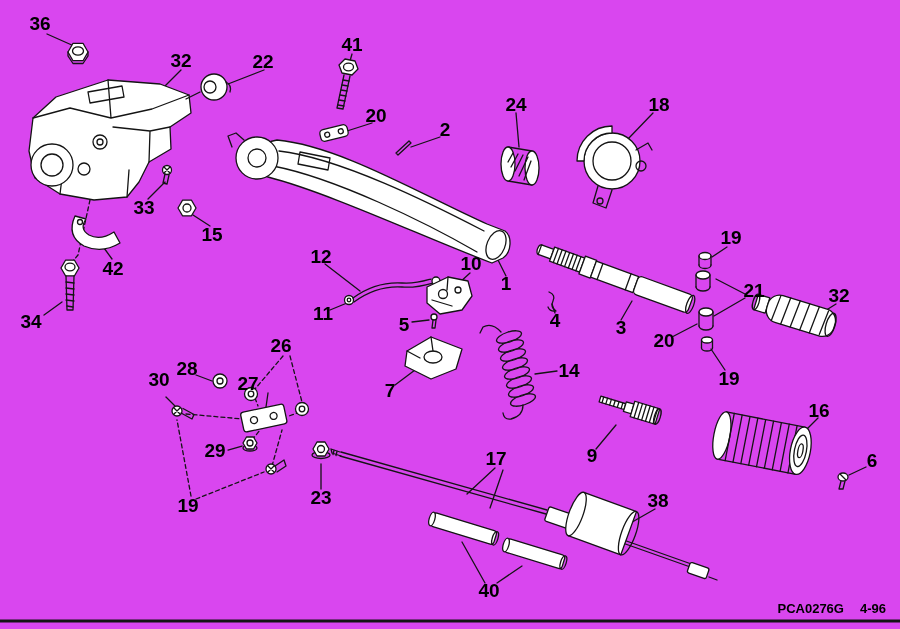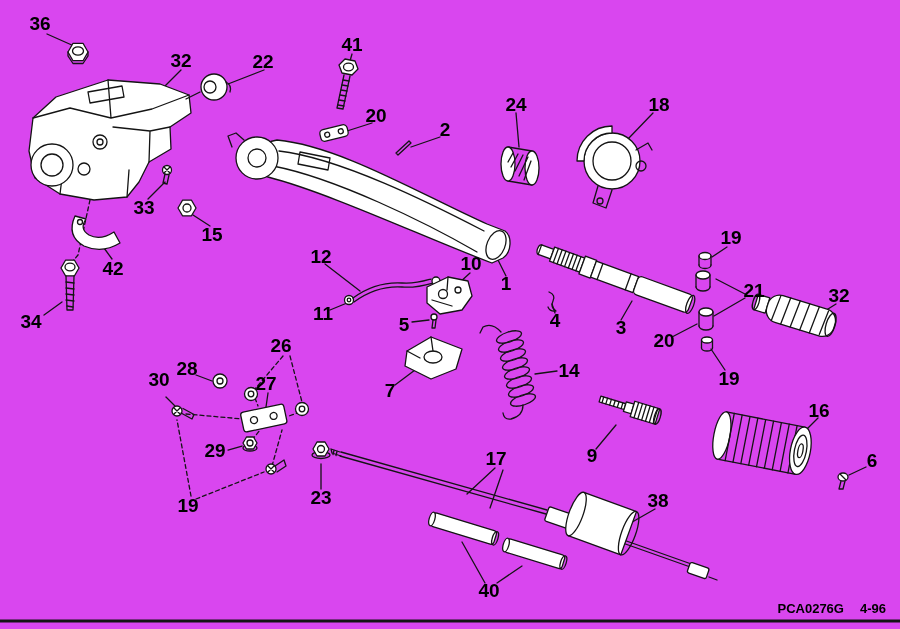--- a/index.html
+++ b/index.html
@@ -392,7 +392,7 @@
       <div class="callout" style="left: 281px; top: 346px;">26</div>
       <div class="callout" style="left: 187px; top: 369px;">28</div>
       <div class="callout" style="left: 159px; top: 380px;">30</div>
-      <div class="callout" style="left: 266px; top: 384px; text-align: right;">27</div>
+      <div class="callout" style="left: 248px; top: 384px; text-align: right;">27</div>
       <div class="callout" style="left: 215px; top: 451px;">29</div>
       <div class="callout" style="left: 188px; top: 506px;">19</div>
       <div class="callout" style="left: 390px; top: 391px;">7</div>

